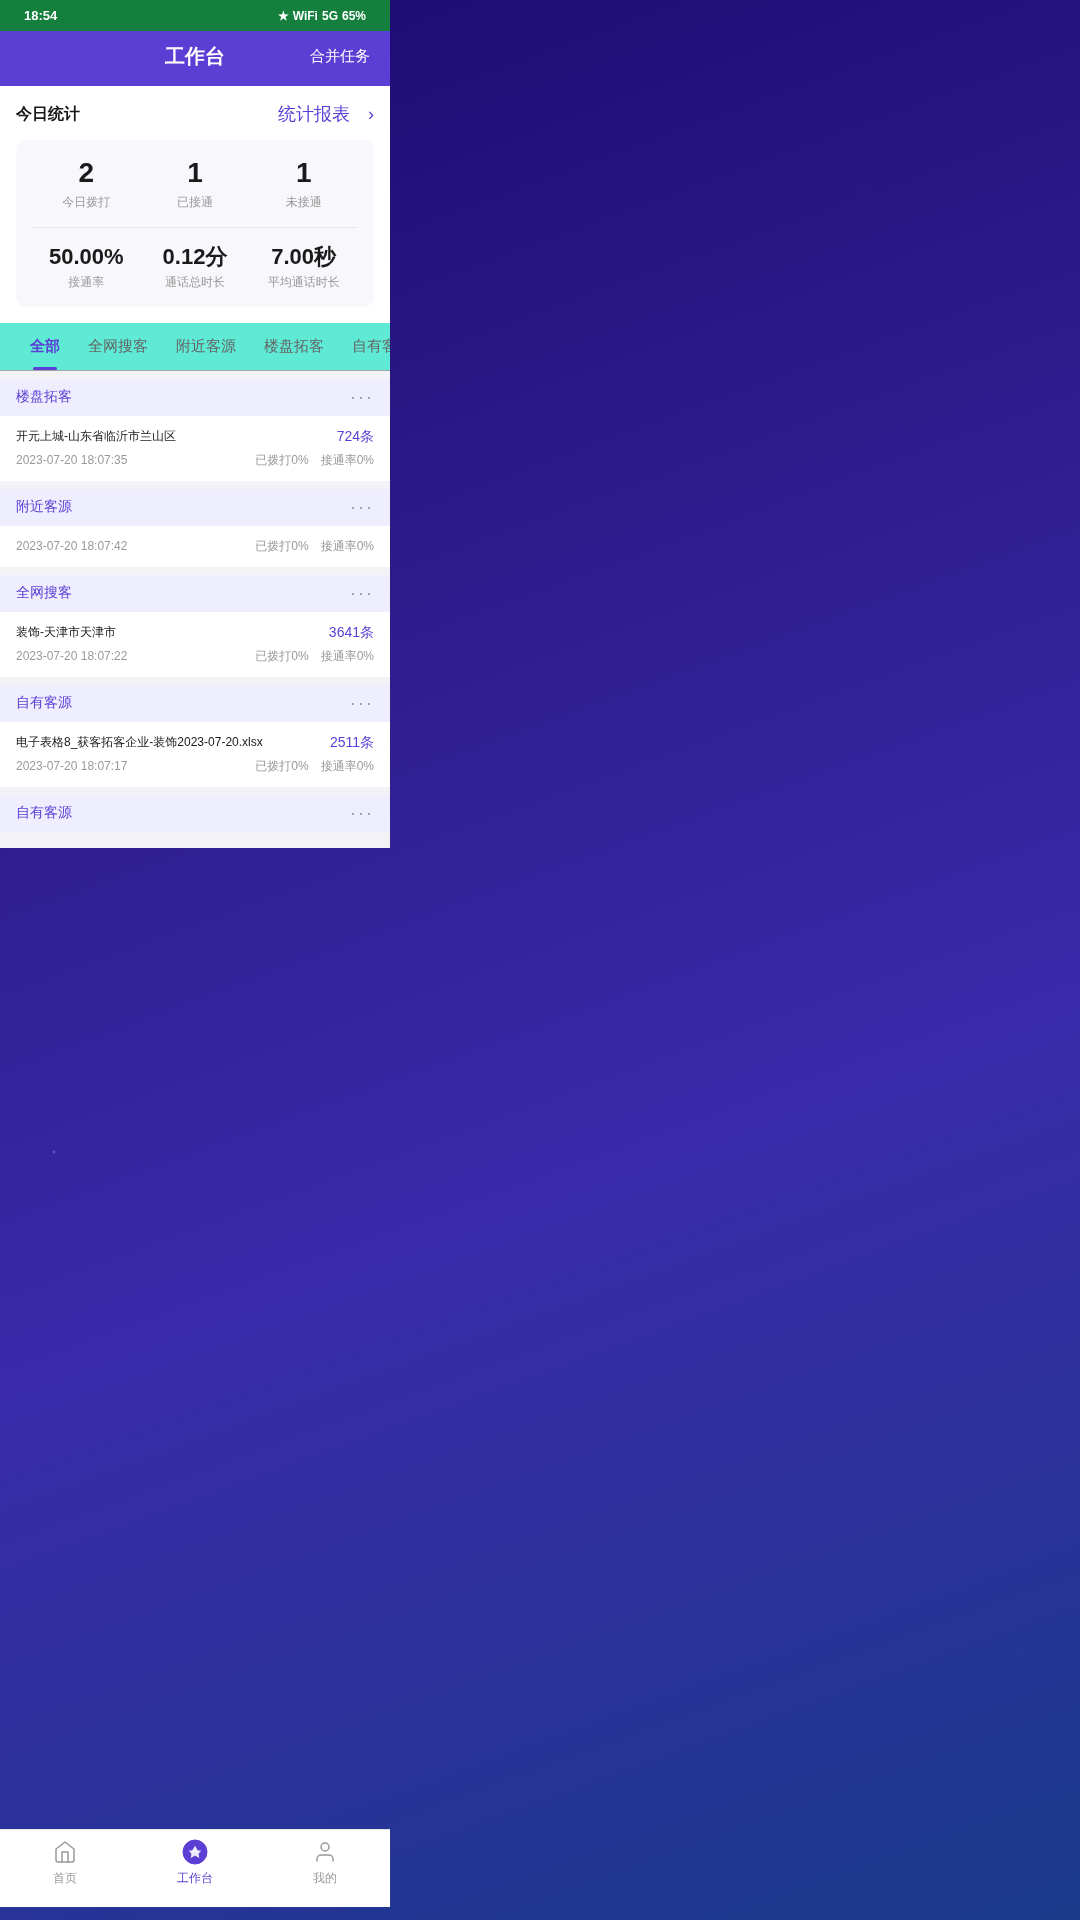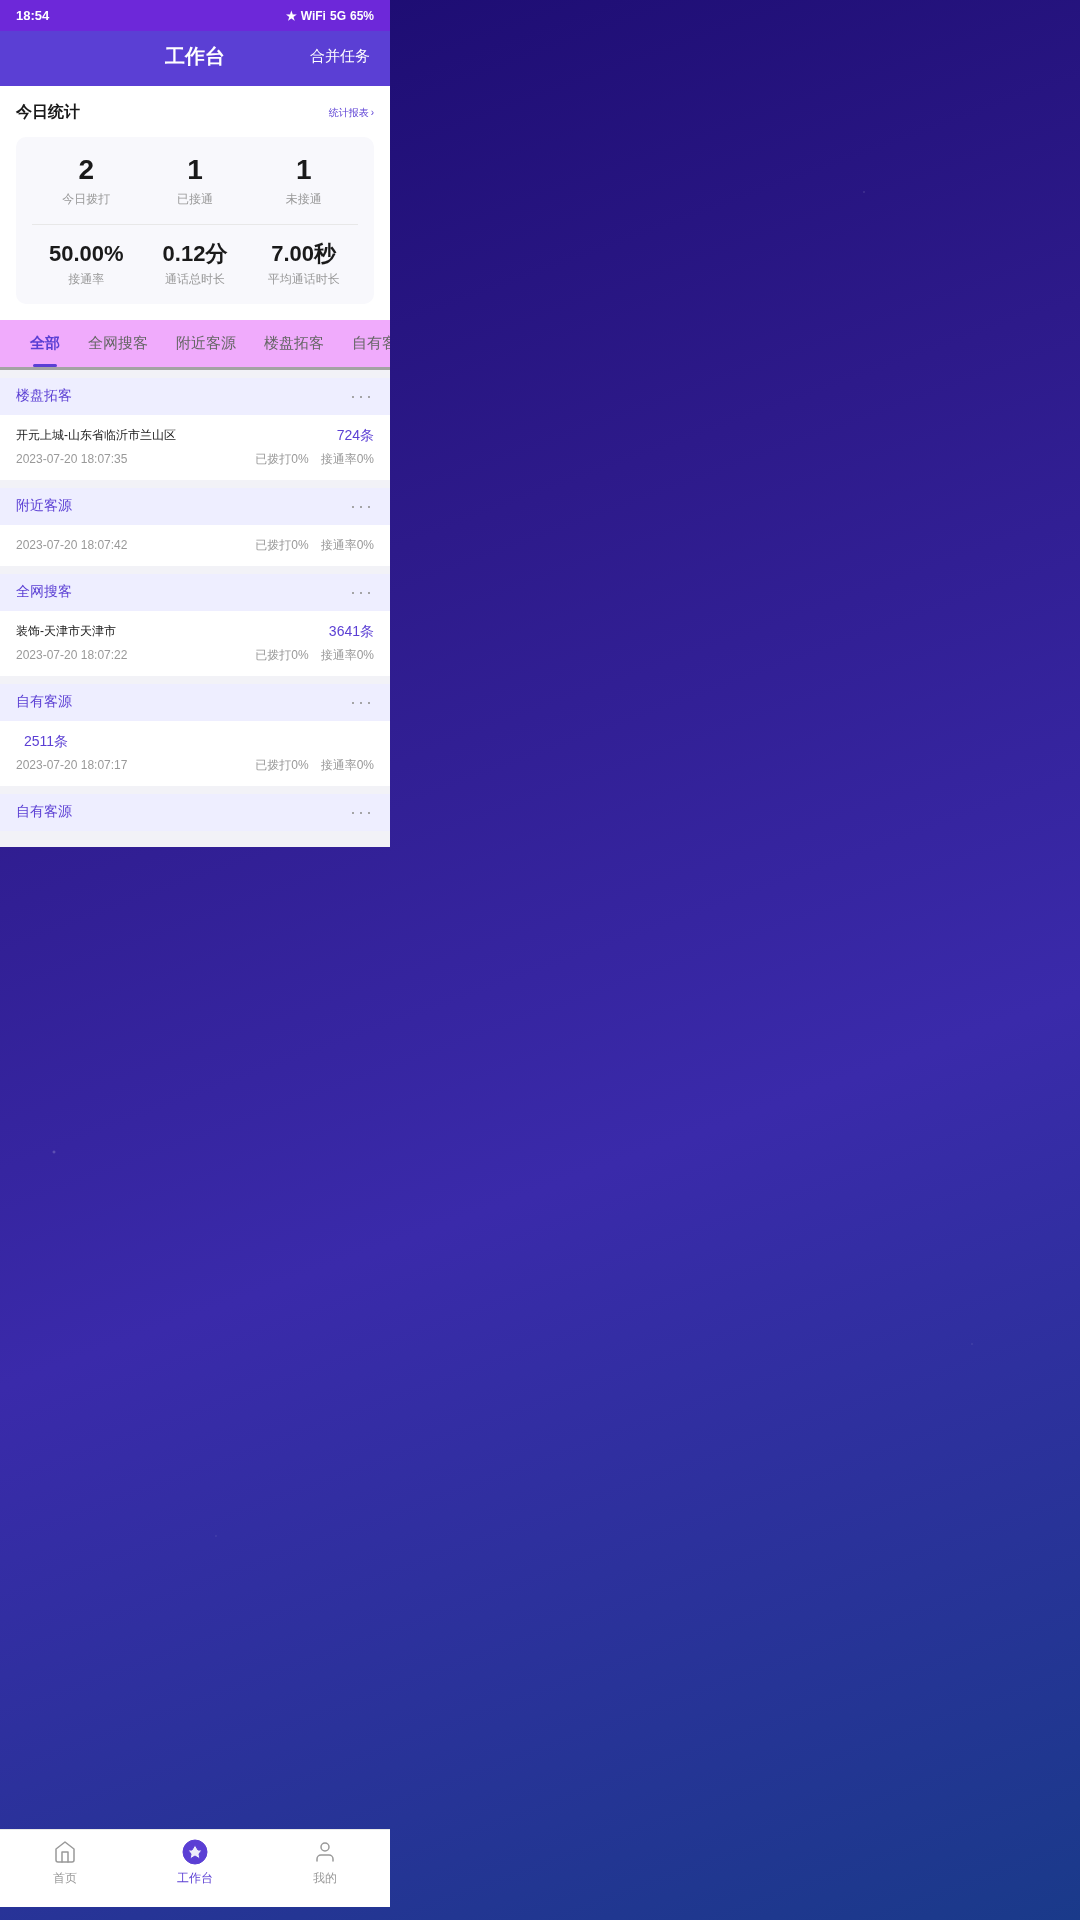--- a/index.html
+++ b/index.html
@@ -16,12 +16,12 @@
 
     
     .status-bar {
-      background: #6d28d9;
+      background: #15803d;
       color: white;
       display: flex;
       justify-content: space-between;
       align-items: center;
-      padding: 8px 16px;
+      padding: 8px 24px;
       font-size: 13px;
       font-weight: 600;
     }

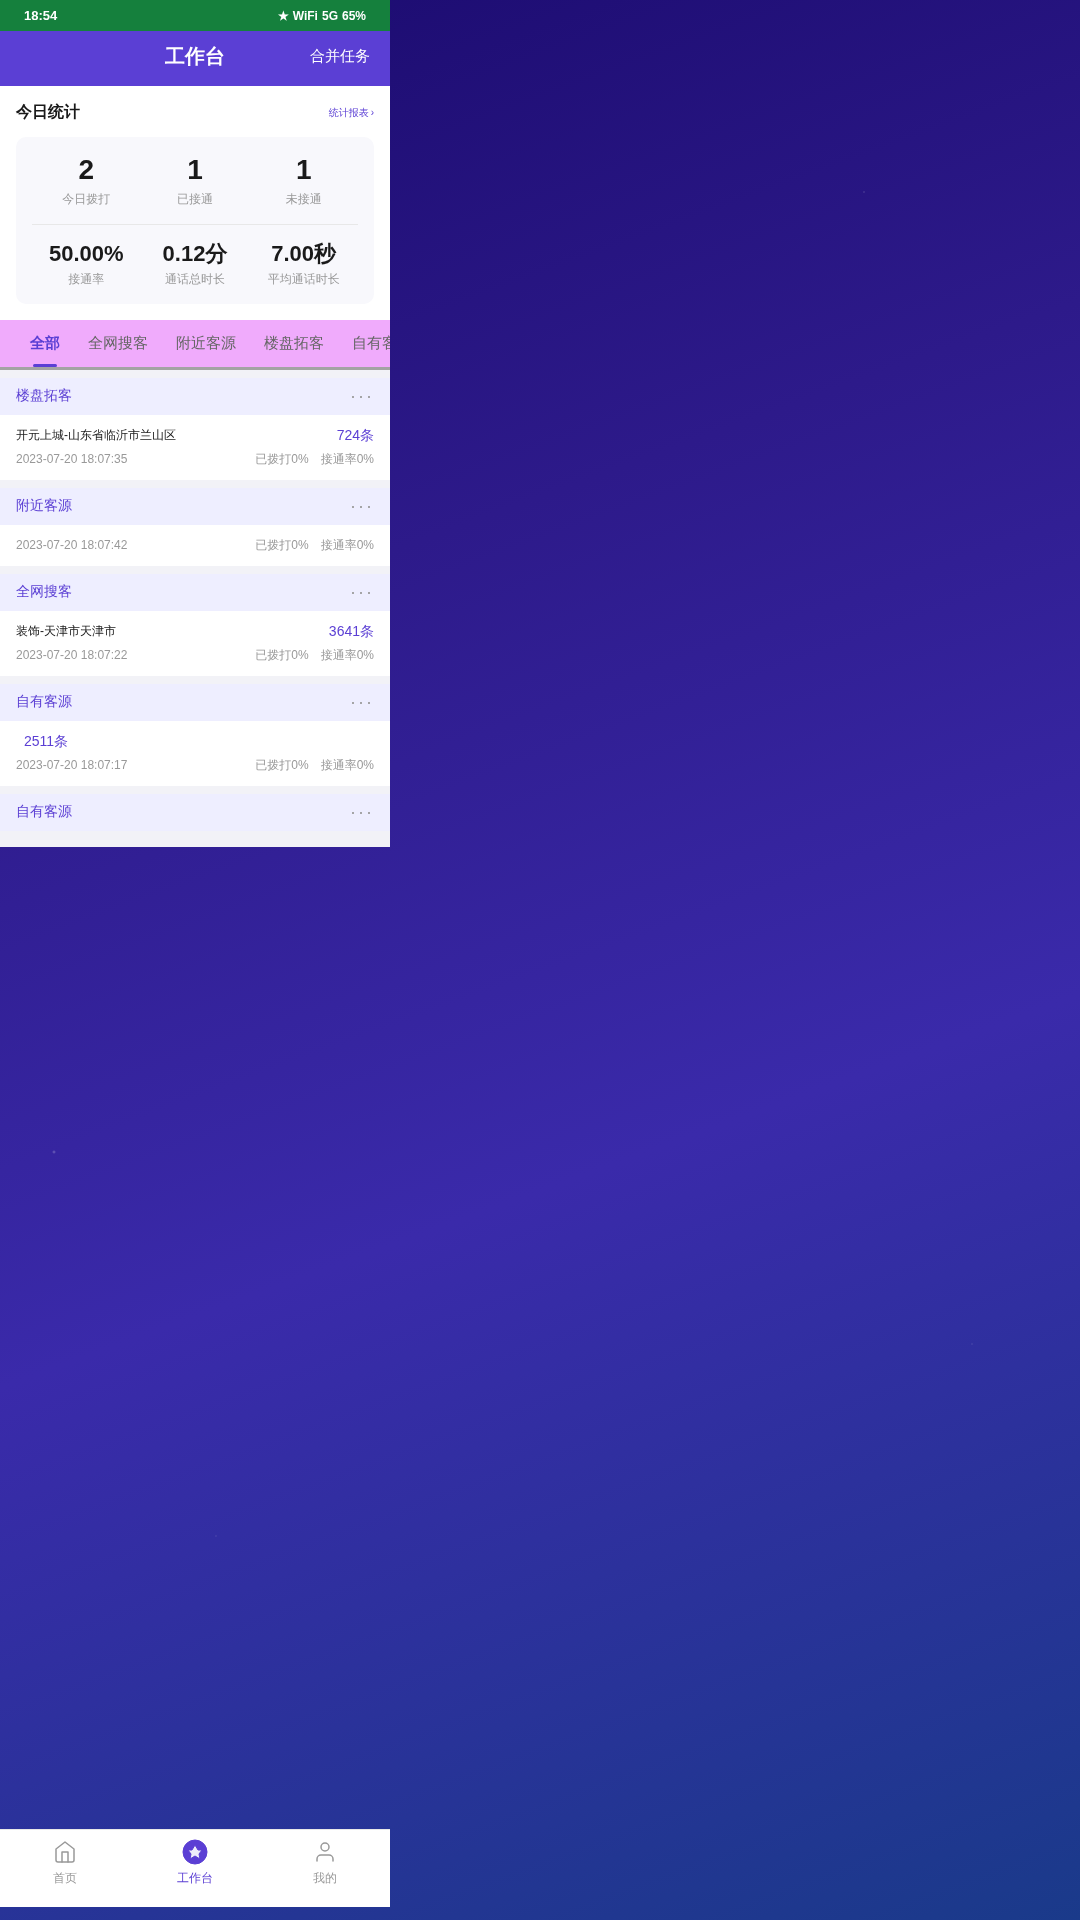--- a/index.html
+++ b/index.html
@@ -69,10 +69,10 @@
     }
     .stats-link {
       color: #5b3fd4;
-      font-size: 10px;
-      display: flex;
-      align-items: center;
-      gap: 2px;
+      font-size: 18px;
+      display: flex;
+      align-items: center;
+      gap: 18px;
       cursor: pointer;
     }
     .stats-card {

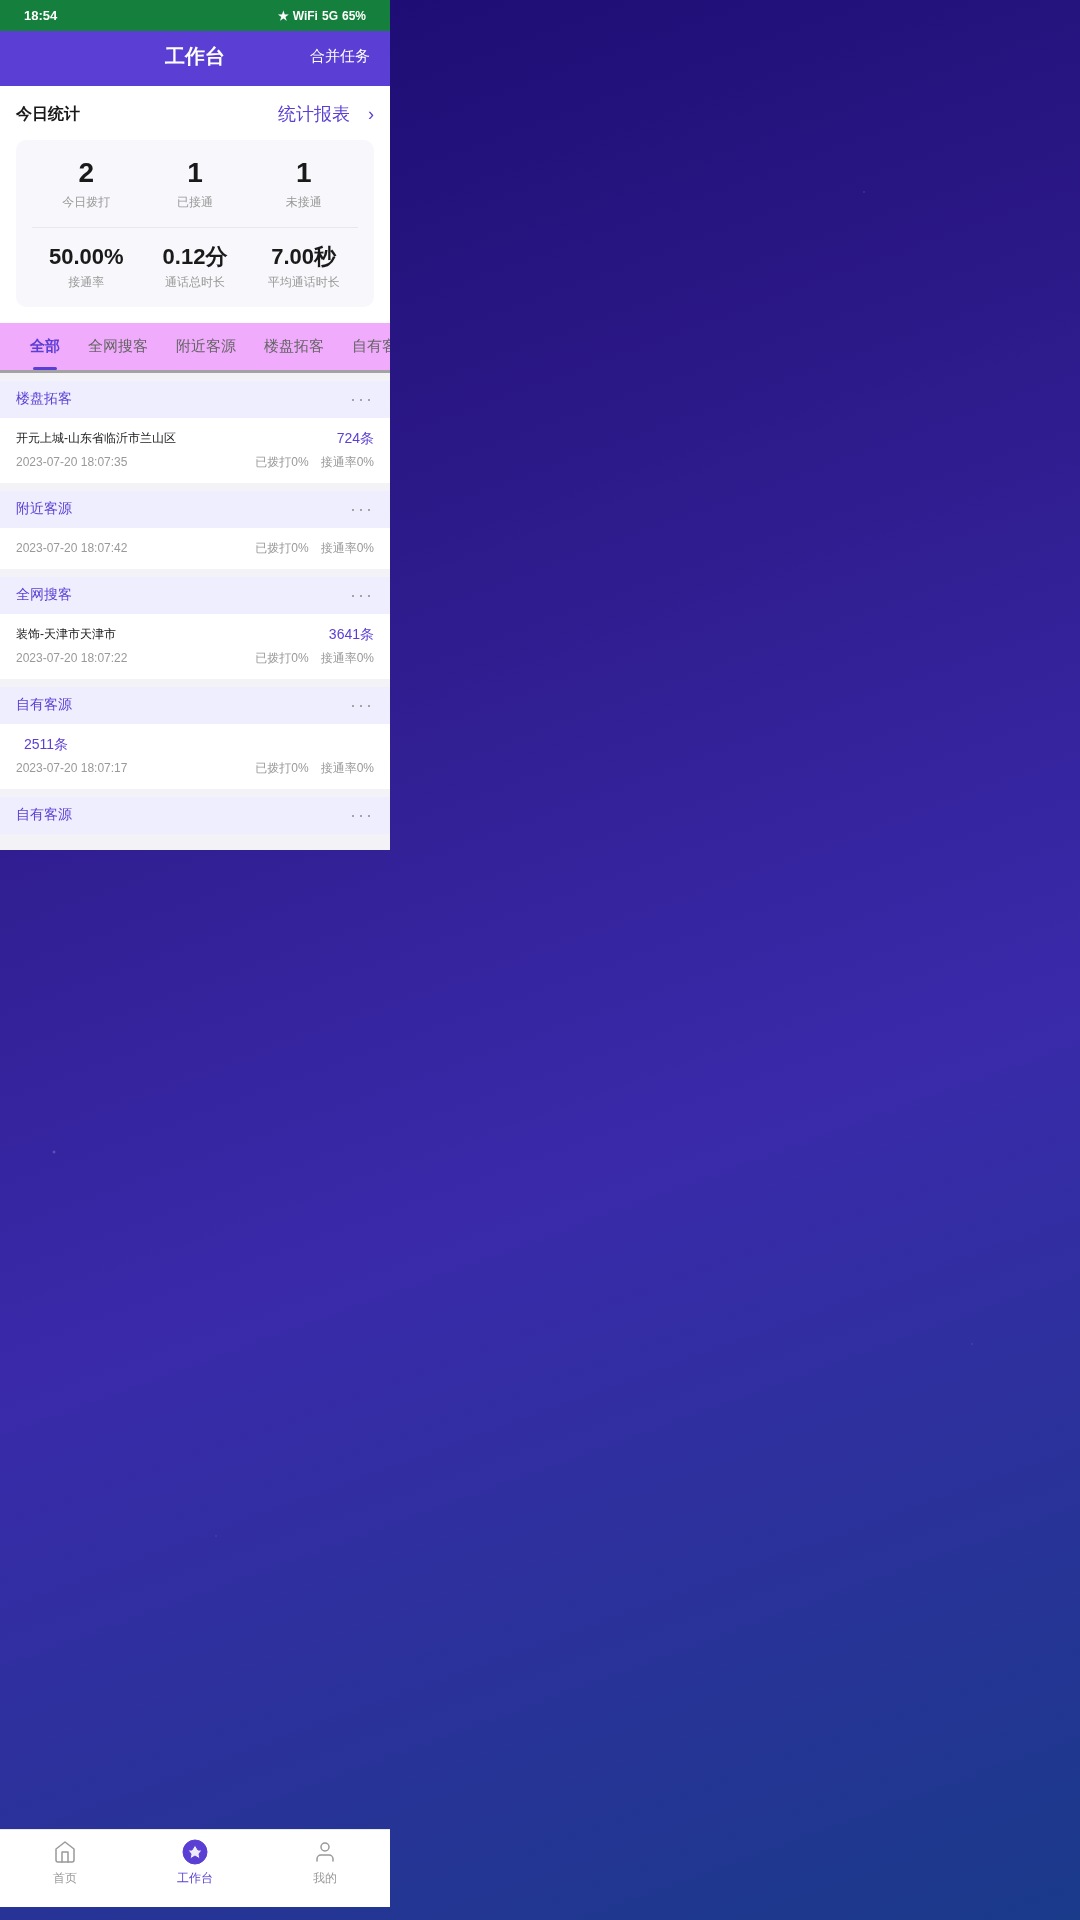--- a/index.html
+++ b/index.html
@@ -112,11 +112,11 @@
 
     
     .tabs-container {
-      background: #f0abfc;
+      background: #5eead4;
       padding: 0 16px;
       display: flex;
       gap: 0;
-      border-bottom: 3px solid #a3a3a3;
+      border-bottom: 1px solid #a3a3a3;
       overflow-x: auto;
       scrollbar-width: none;
     }

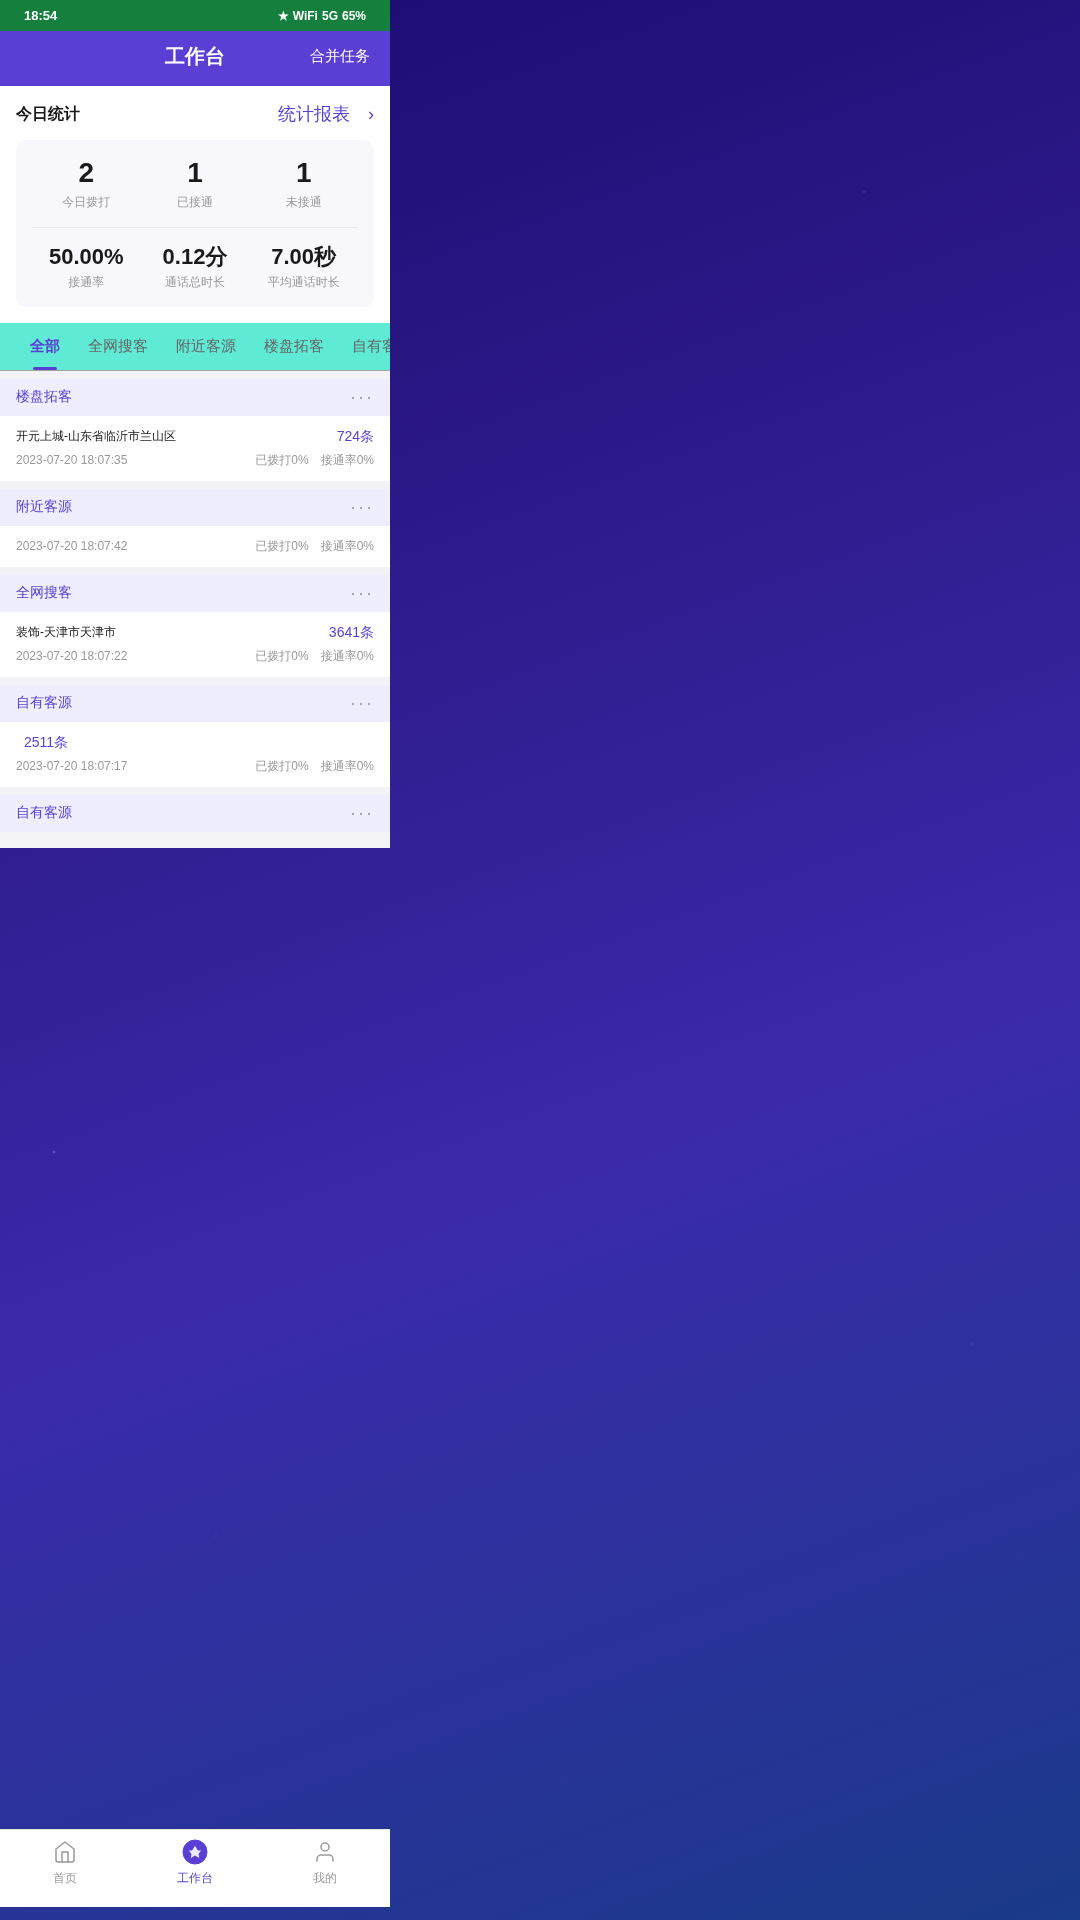--- a/index.html
+++ b/index.html
@@ -413,6 +413,7 @@
       </div>
       <div class="task-body">
         <div class="task-name-row">
+          <span class="task-name">电子表格8_获客拓客企业-装饰2023-07-20.xlsx</span>
           <span class="task-count">2511条</span>
         </div>
         <div class="task-meta-row">

